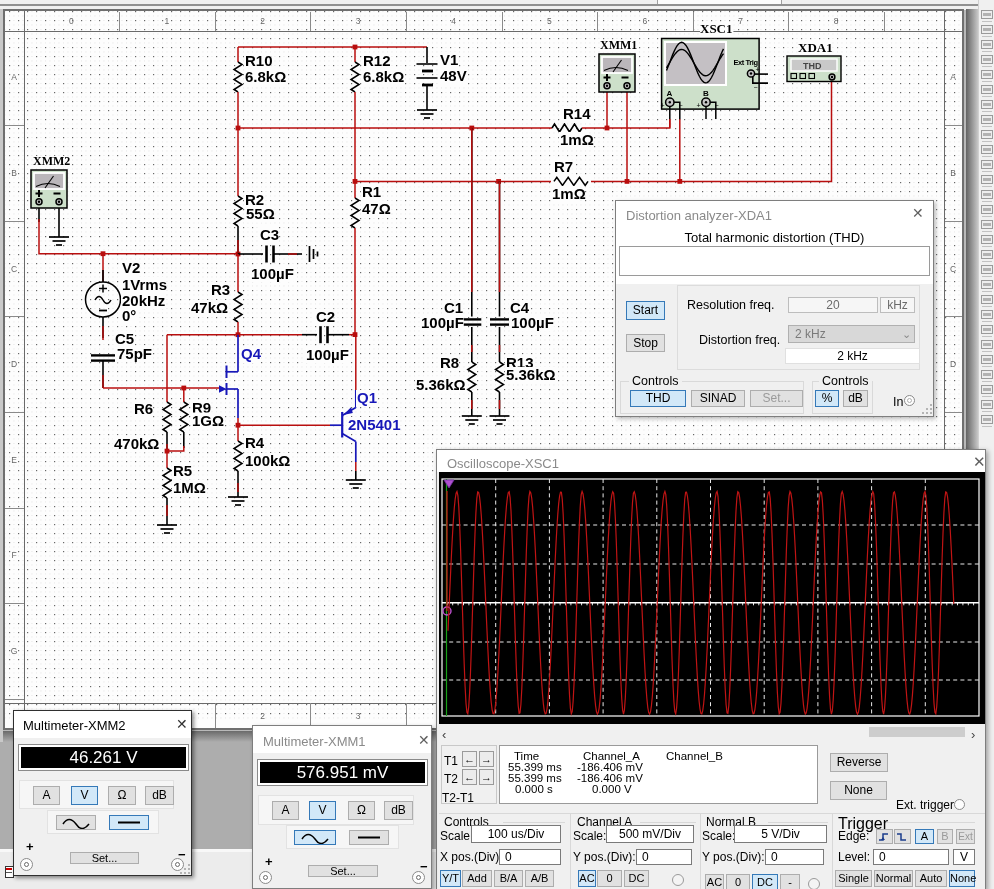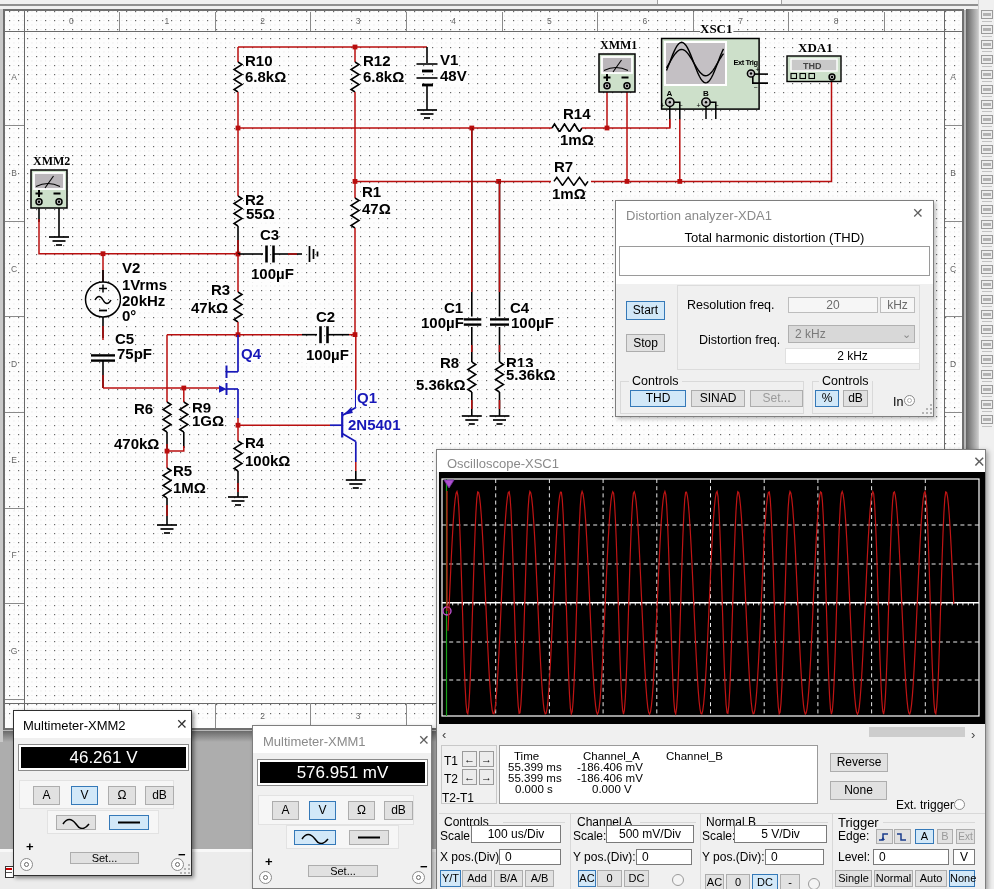--- a/index.html
+++ b/index.html
@@ -717,7 +717,7 @@
     <div class="btn btnsel" style="left:315px;top:424px;width:26px;height:17px;font-size:11px;color:#000;line-height:15px;">DC</div>
     <div class="btn" style="left:343px;top:424px;width:20px;height:17px;font-size:11px;color:#000;line-height:15px;">-</div>
     <div class="abs" style="left:371px;top:428px;width:12px;height:12px;border:1px solid #9a9a9a;border-radius:50%;background:#f4f4f4"></div>
-    <div class="abs" style="left:401px;top:365px;font-size:13px;color:#000;white-space:nowrap;">Trigger</div>
+    <div class="abs" style="left:401px;top:365px;font-size:16px;color:#000;white-space:nowrap;">Trigger</div>
     <div class="abs" style="left:401px;top:379px;font-size:12px;color:#000;white-space:nowrap;">Edge:</div>
     <div class="btn" style="left:439px;top:379px;width:17px;height:15px"><svg width="15" height="13">
         <path d="M2,10 h4 v-6 h5" fill="none" stroke="#1a3c8c" stroke-width="1.5"></path>

